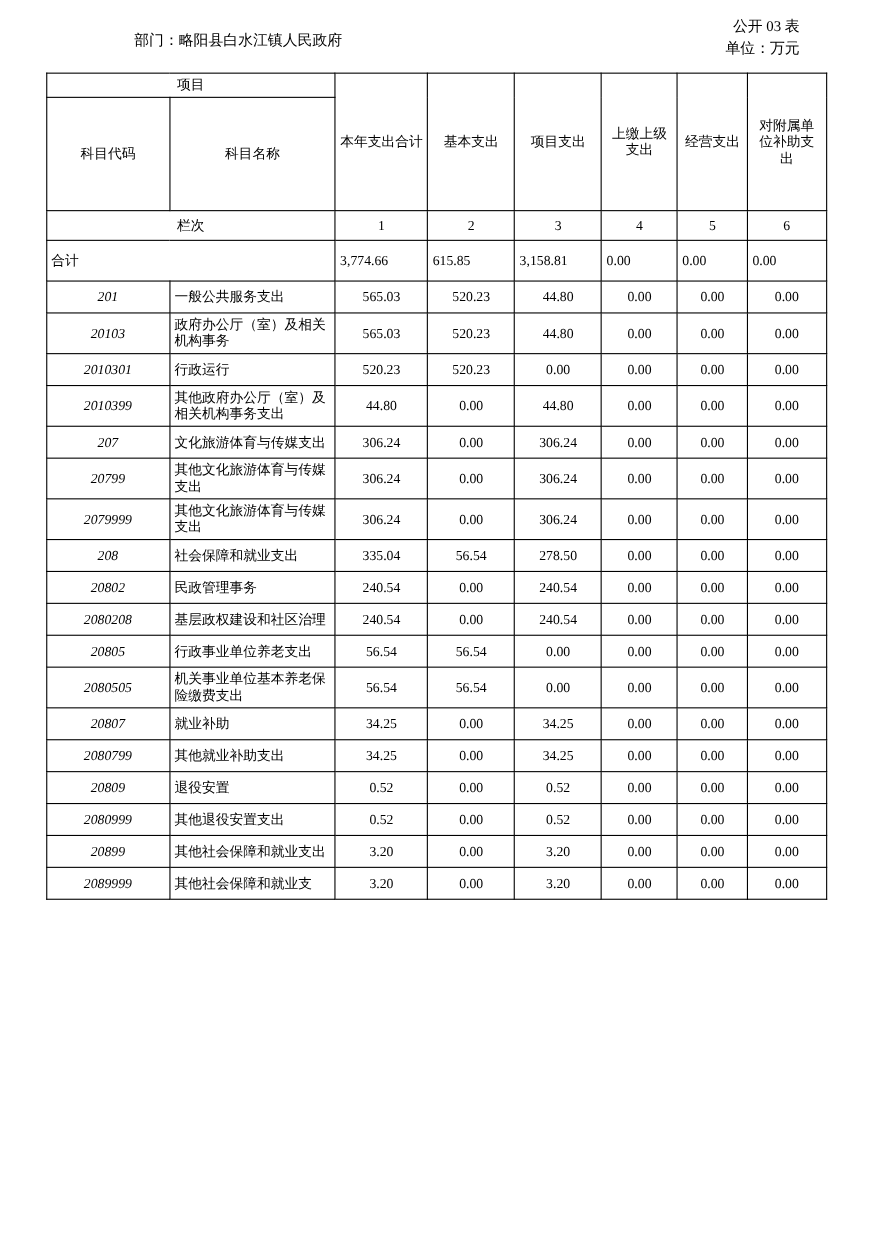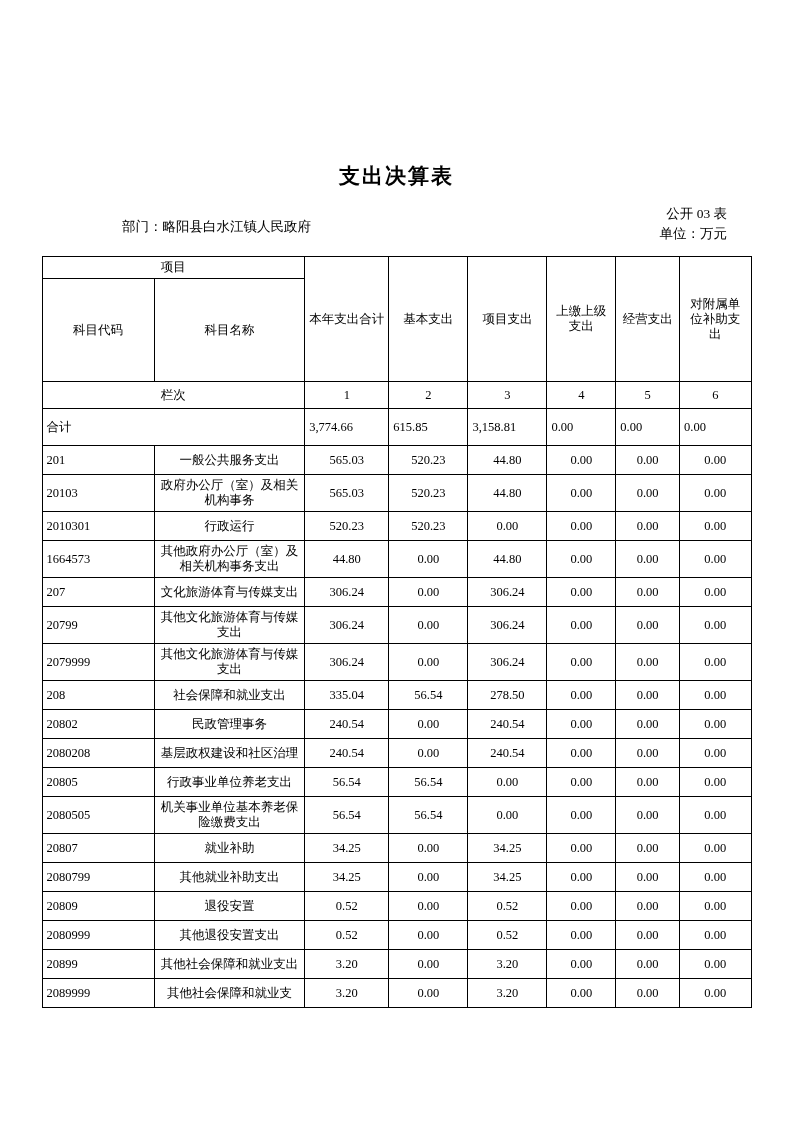--- a/index.html
+++ b/index.html
@@ -99,7 +99,6 @@
 
 <div class="page">
 
-  <div class="doc-title">支出决算表</div>
 
   <div class="meta-row">
     <div class="meta-left">部门：略阳县白水江镇人民政府</div>

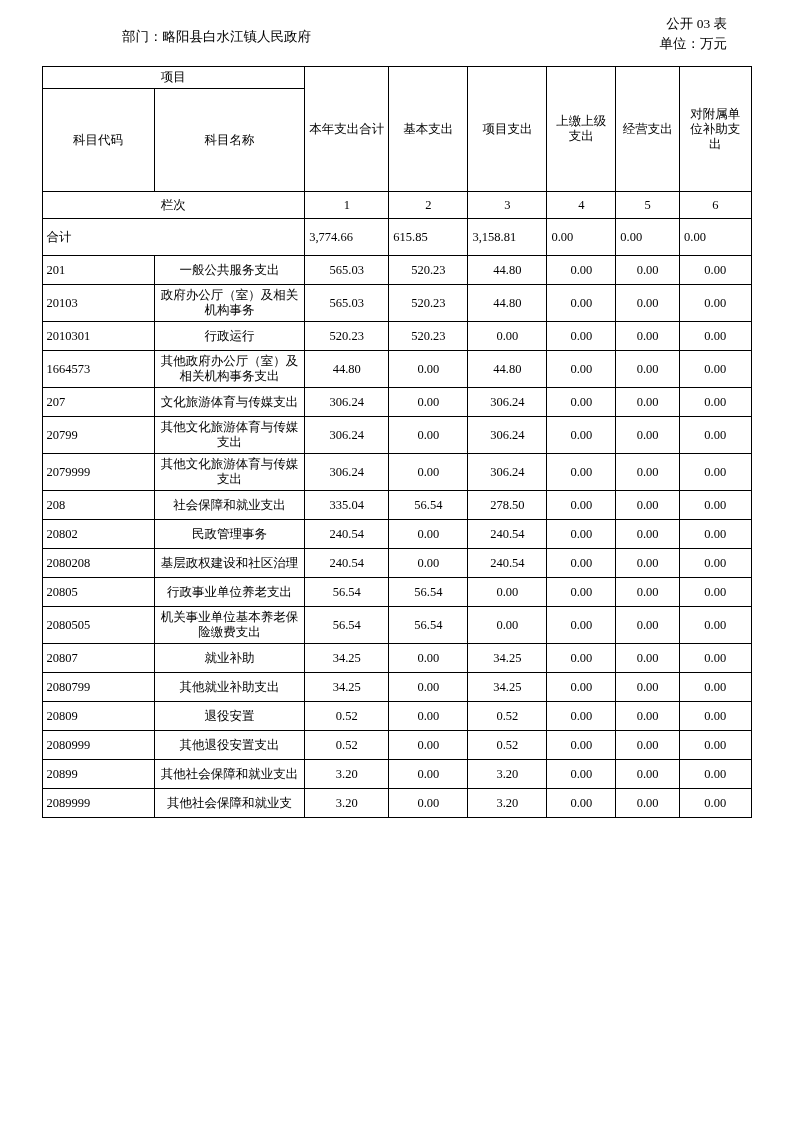--- a/index.html
+++ b/index.html
@@ -79,6 +79,8 @@
     height: 96px;
   }
   .cell-code {
+    text-align: center;
+    font-style: italic;
   }
   .cell-name {
     text-align: center;

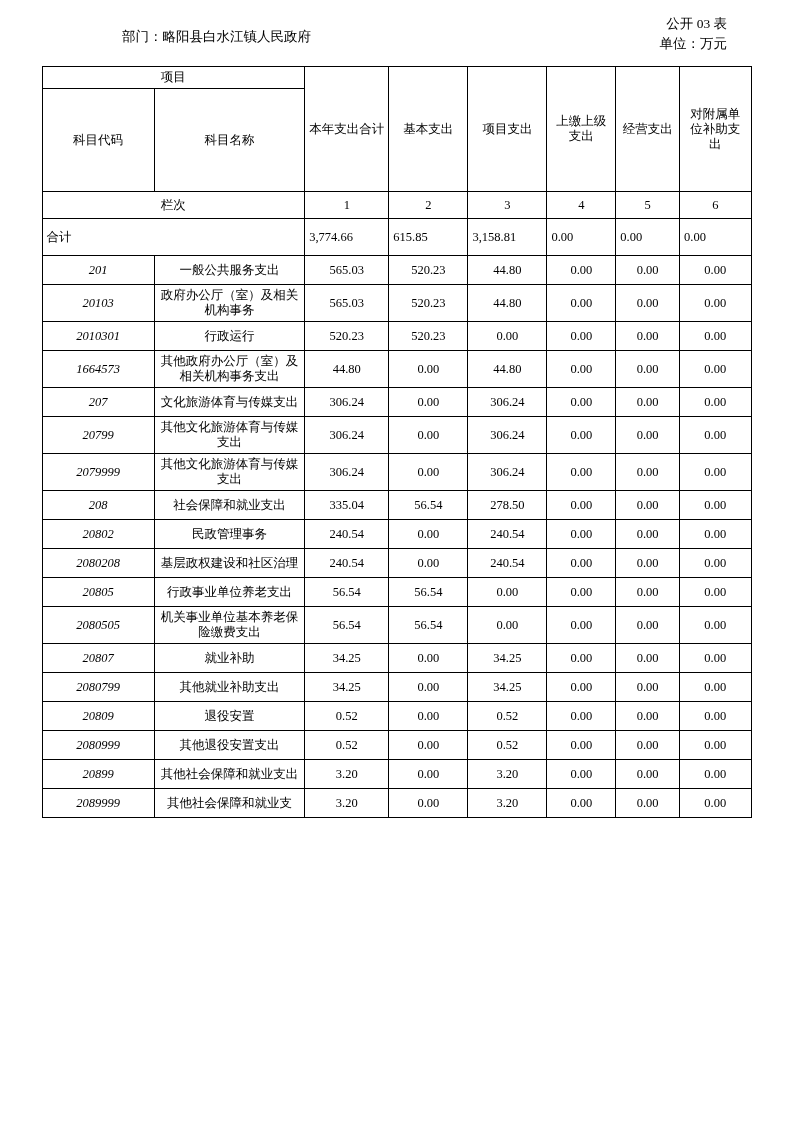--- a/index.html
+++ b/index.html
@@ -83,7 +83,7 @@
     font-style: italic;
   }
   .cell-name {
-    text-align: center;
+    text-align: left;
     padding-left: 6px;
   }
   .cell-num {

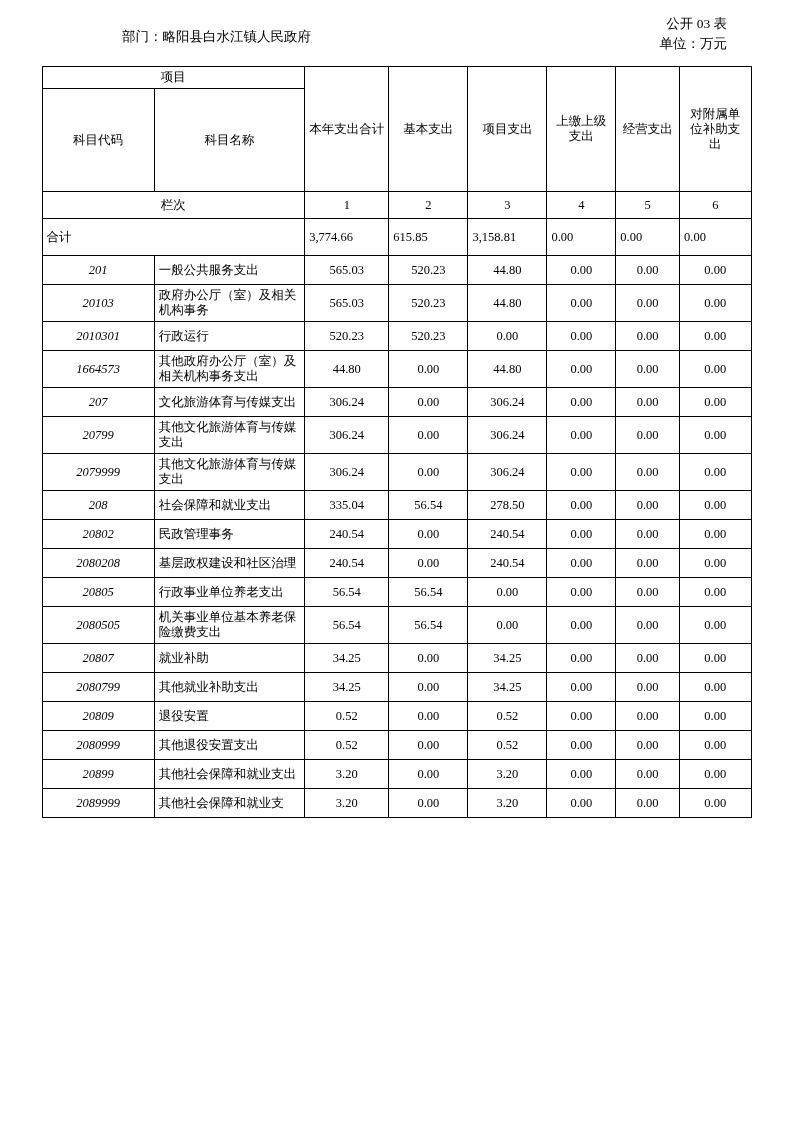--- a/index.html
+++ b/index.html
@@ -188,7 +188,7 @@
           <td class="cell-num">0.00</td>
         </tr>
         <tr class="data">
-          <td class="cell-code">1664573</td>
+          <td class="cell-code">2010399</td>
           <td class="cell-name">其他政府办公厅（室）及相关机构事务支出</td>
           <td class="cell-num">44.80</td>
           <td class="cell-num">0.00</td>

